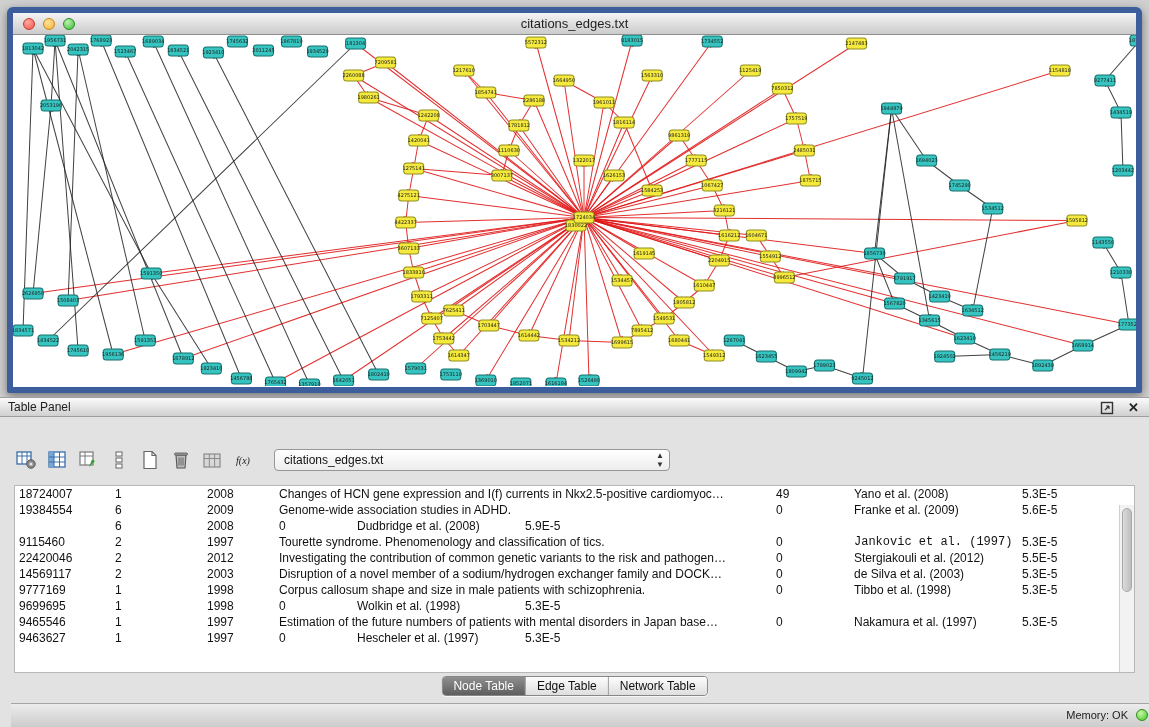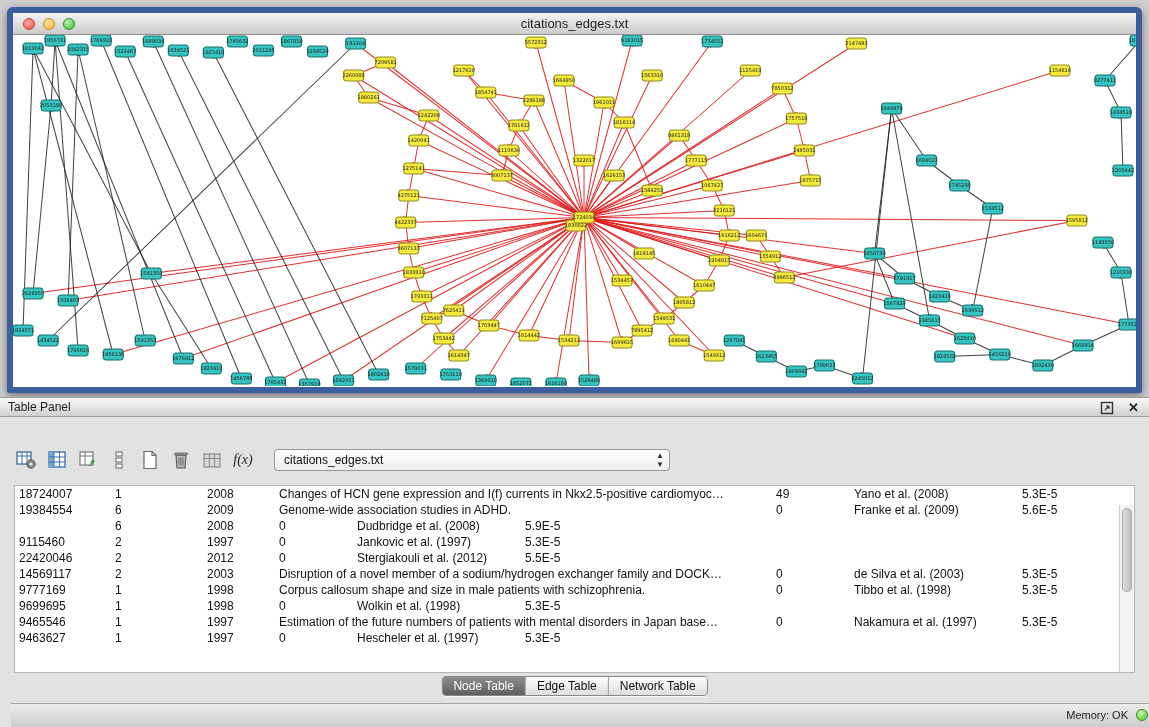--- a/index.html
+++ b/index.html
@@ -43,7 +43,7 @@
 
   .toolbar{ position:absolute; left:14px; top:50px; height:26px; display:flex; align-items:center; gap:7px; }
   .tb-icon{ width:24px; height:24px; display:inline-flex; align-items:center; justify-content:center; }
-  .fx{ font-family:"Liberation Serif",serif; font-style:italic; font-size:14px; color:#222; }
+  .fx{ font-family:"Liberation Serif",serif; font-style:italic; font-size:10px; color:#222; }
   .combo{
     margin-left:12px; width:396px; height:22px; position:relative;
     border:1px solid #979797; border-radius:4px; background:linear-gradient(#ffffff,#ededed);

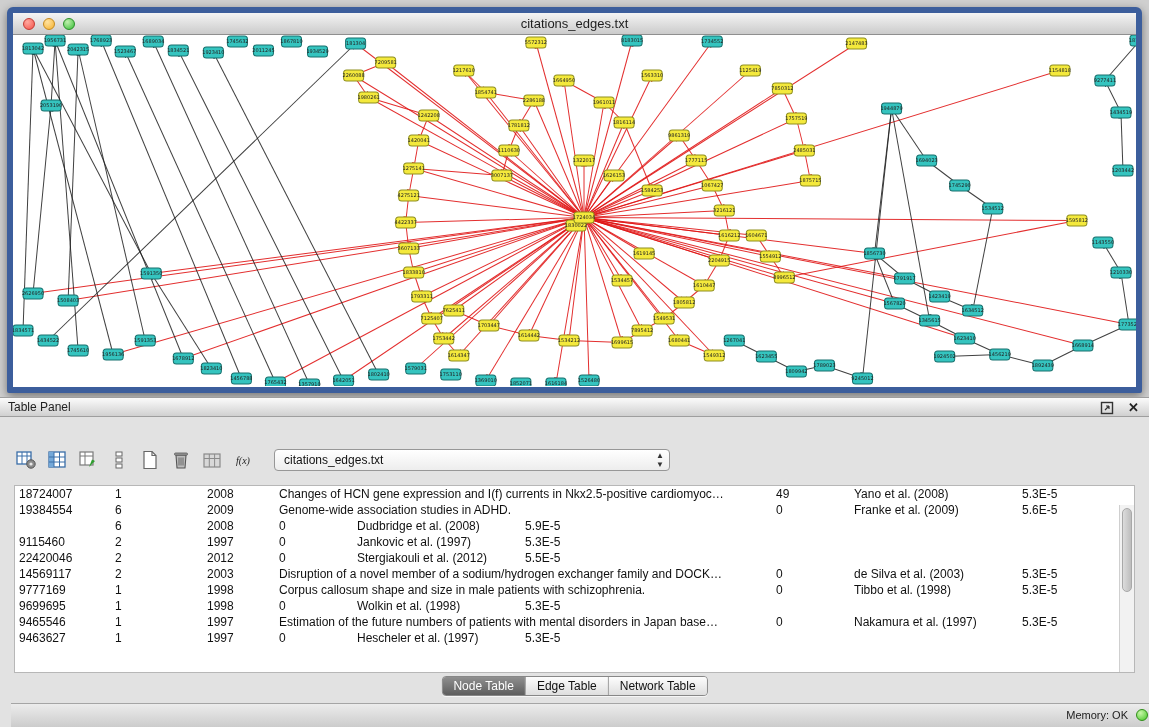--- a/index.html
+++ b/index.html
@@ -886,6 +886,7 @@
           <div class="td" style="width: 96px;">9115460</div>
           <div class="td" style="width: 92px;">2</div>
           <div class="td" style="width: 72px;">1997</div>
+          <div class="td" style="width: 497px;">Tourette syndrome. Phenomenology and classification of tics.</div>
           <div class="td" style="width: 78px;">0</div>
           <div class="td" style="width: 168px;">Jankovic et al. (1997)</div>
           <div class="td" style="width: 88px;">5.3E-5</div>

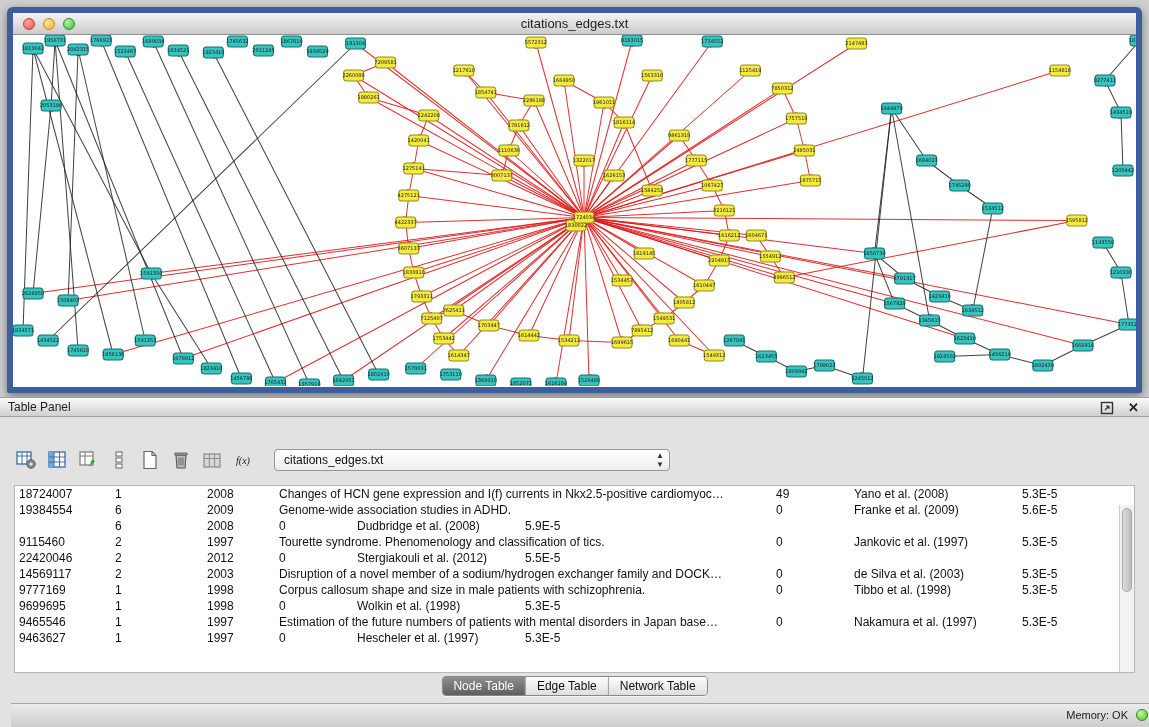--- a/index.html
+++ b/index.html
@@ -888,7 +888,7 @@
           <div class="td" style="width: 72px;">1997</div>
           <div class="td" style="width: 497px;">Tourette syndrome. Phenomenology and classification of tics.</div>
           <div class="td" style="width: 78px;">0</div>
-          <div class="td" style="width: 168px;">Jankovic et al. (1997)</div>
+          <div class="td" style="width: 168px; font-family: Liberation Mono, monospace;">Jankovic et al. (1997)</div>
           <div class="td" style="width: 88px;">5.3E-5</div>
         </div>
         <div class="tr">

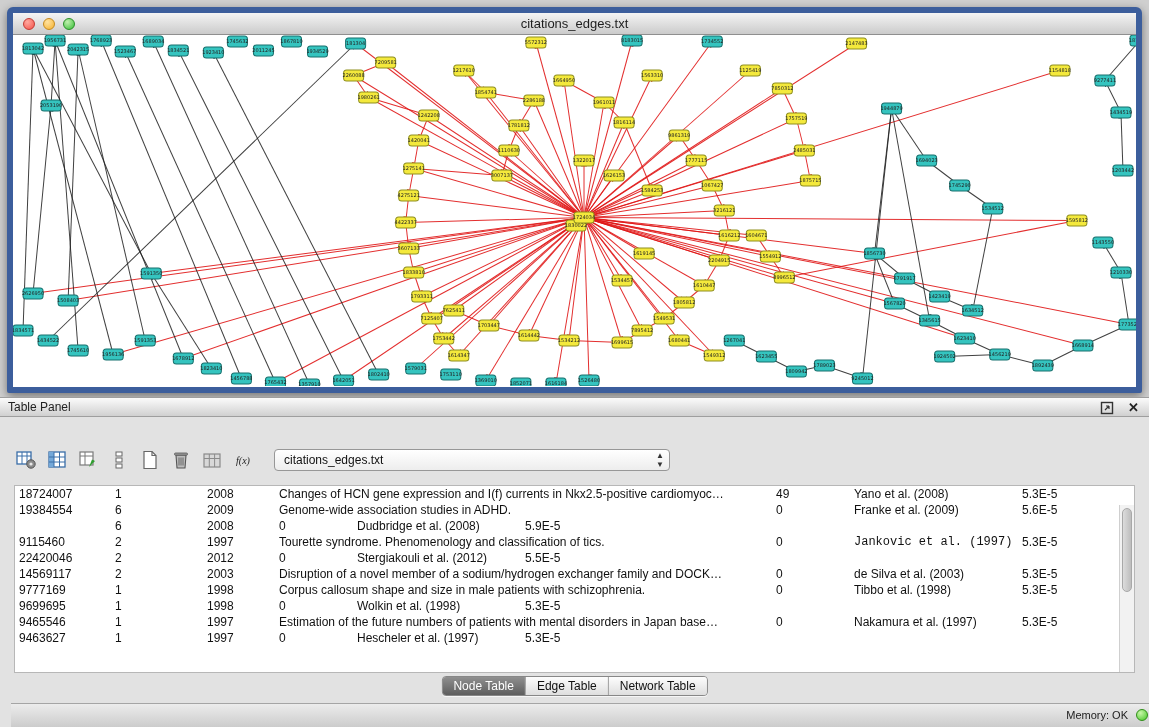--- a/index.html
+++ b/index.html
@@ -895,6 +895,7 @@
           <div class="td" style="width: 96px;">22420046</div>
           <div class="td" style="width: 92px;">2</div>
           <div class="td" style="width: 72px;">2012</div>
+          <div class="td" style="width: 497px;">Investigating the contribution of common genetic variants to the risk and pathogen…</div>
           <div class="td" style="width: 78px;">0</div>
           <div class="td" style="width: 168px;">Stergiakouli et al. (2012)</div>
           <div class="td" style="width: 88px;">5.5E-5</div>

